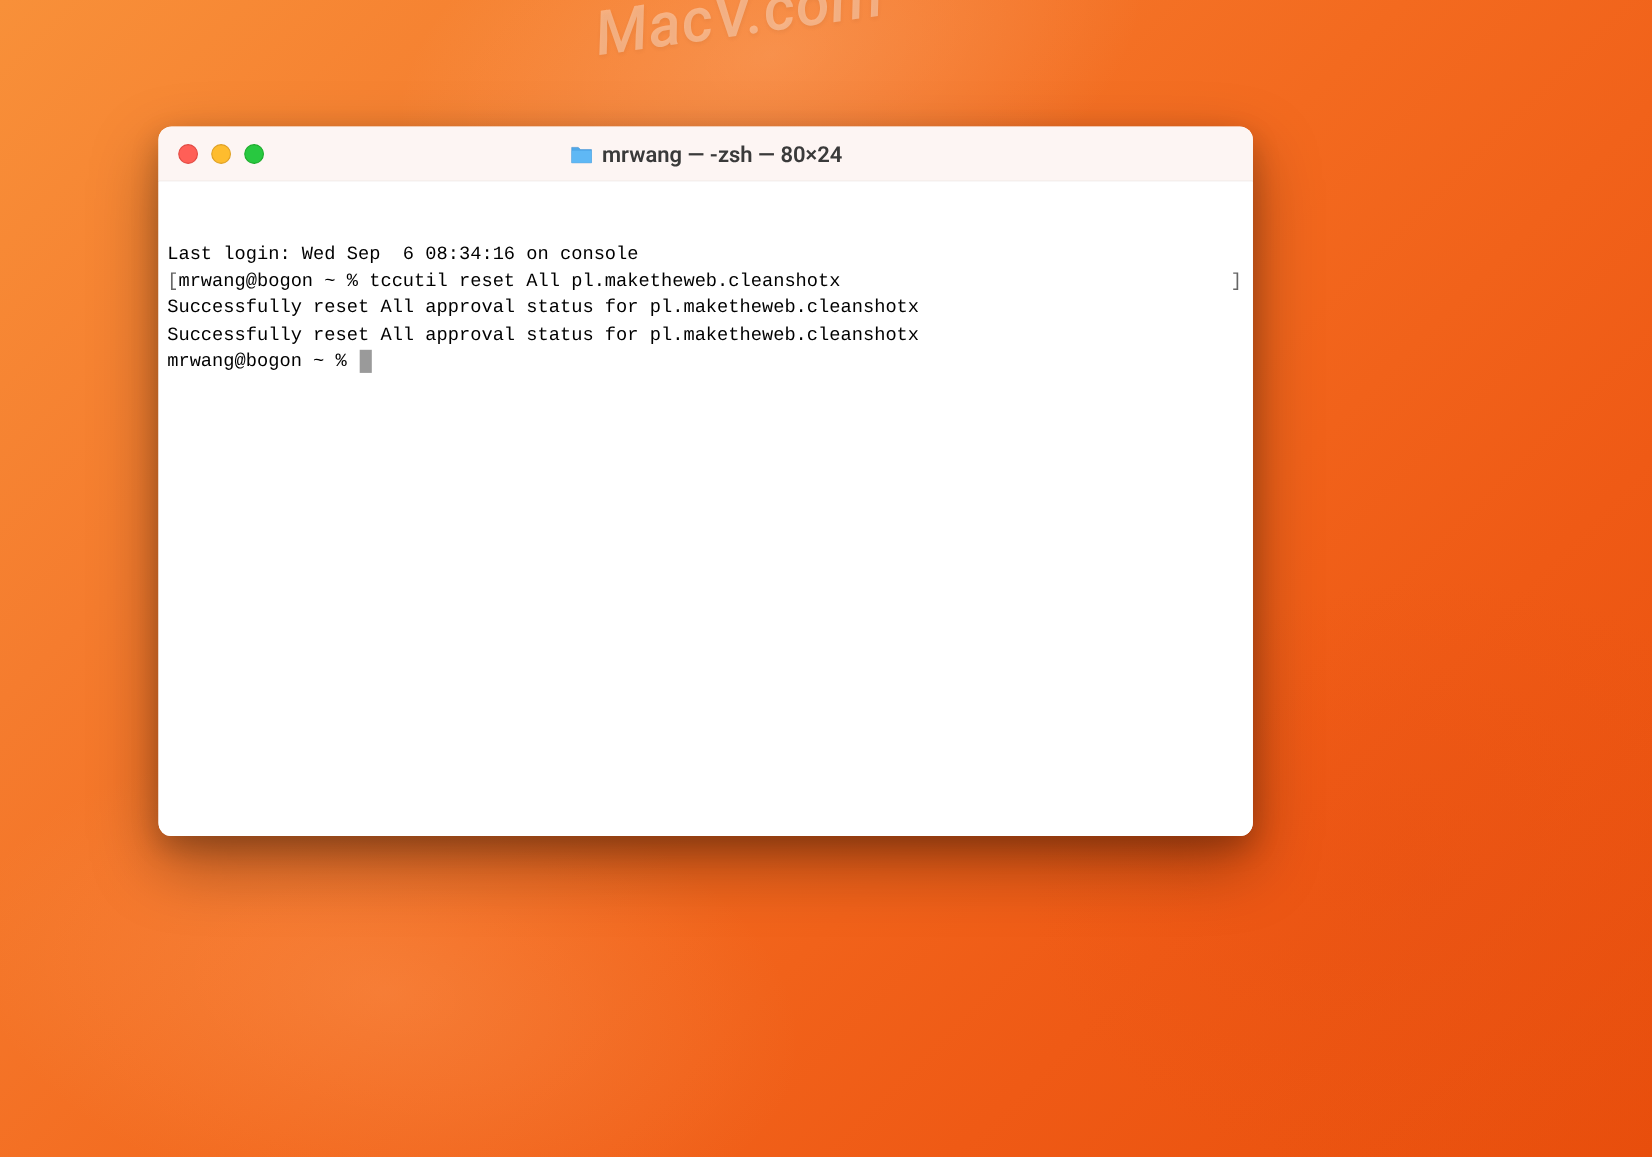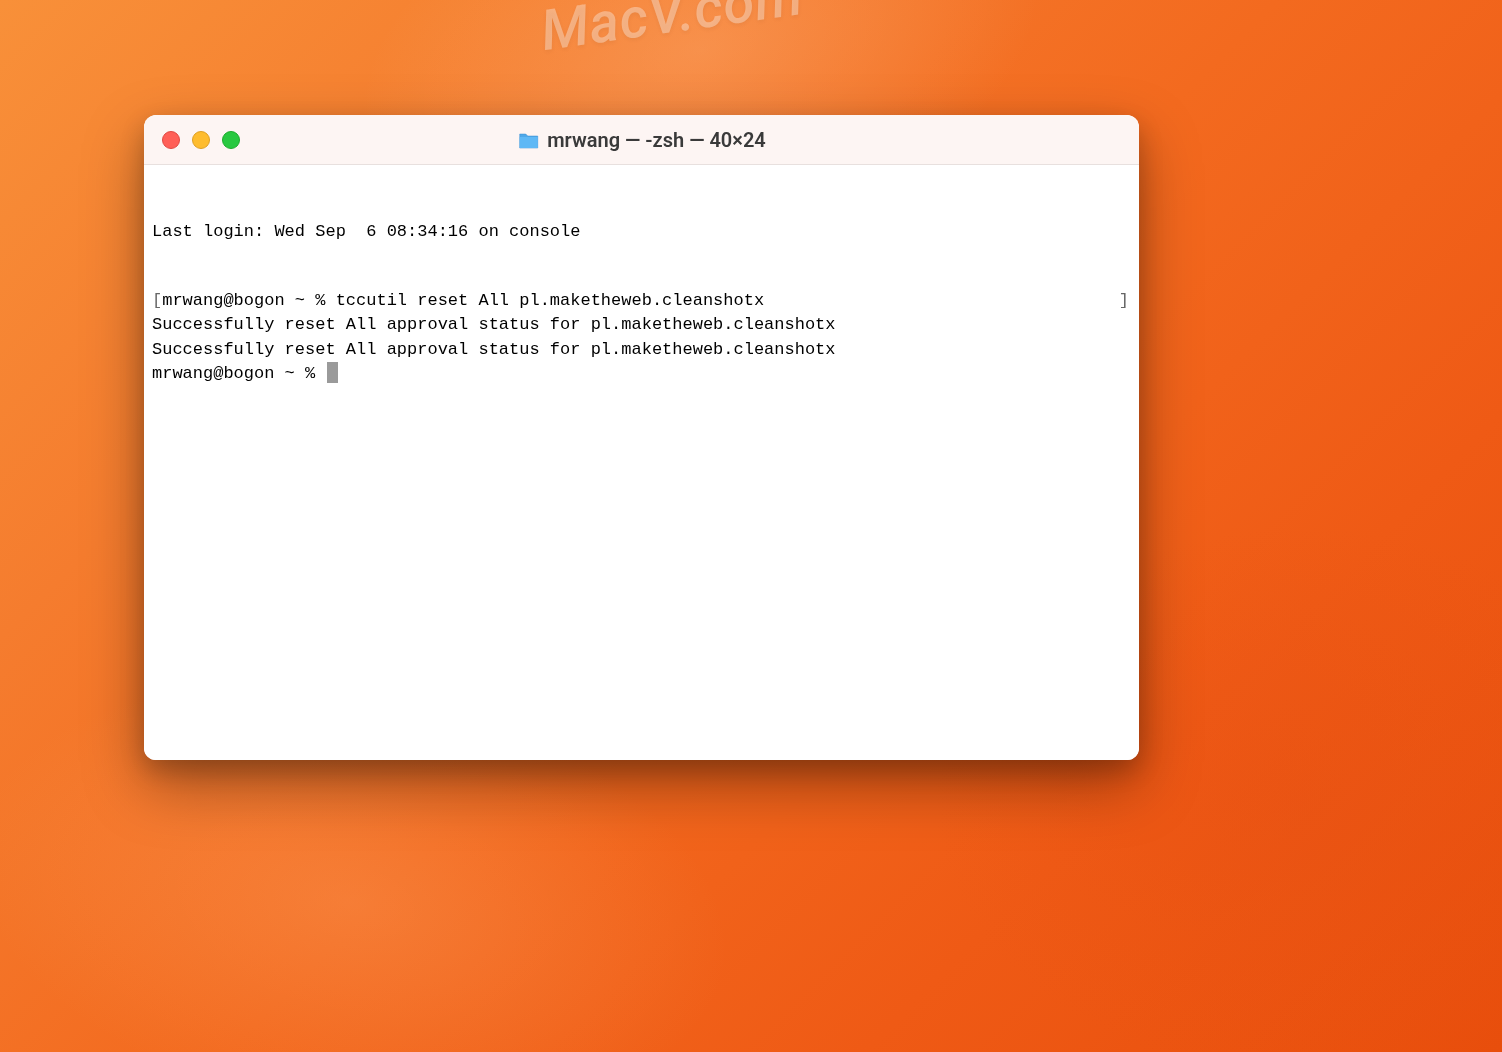--- a/index.html
+++ b/index.html
@@ -209,7 +209,7 @@
           <path d="M2 5 L20 5 L20 16 L2 16 Z" fill="#5fb8f5"></path>
         </svg>
       </span>
-      <span>mrwang — -zsh — 40×24</span>
+      <span>mrwang — -zsh — 80×24</span>
     </div>
   </div>
   <div class="terminal-body">

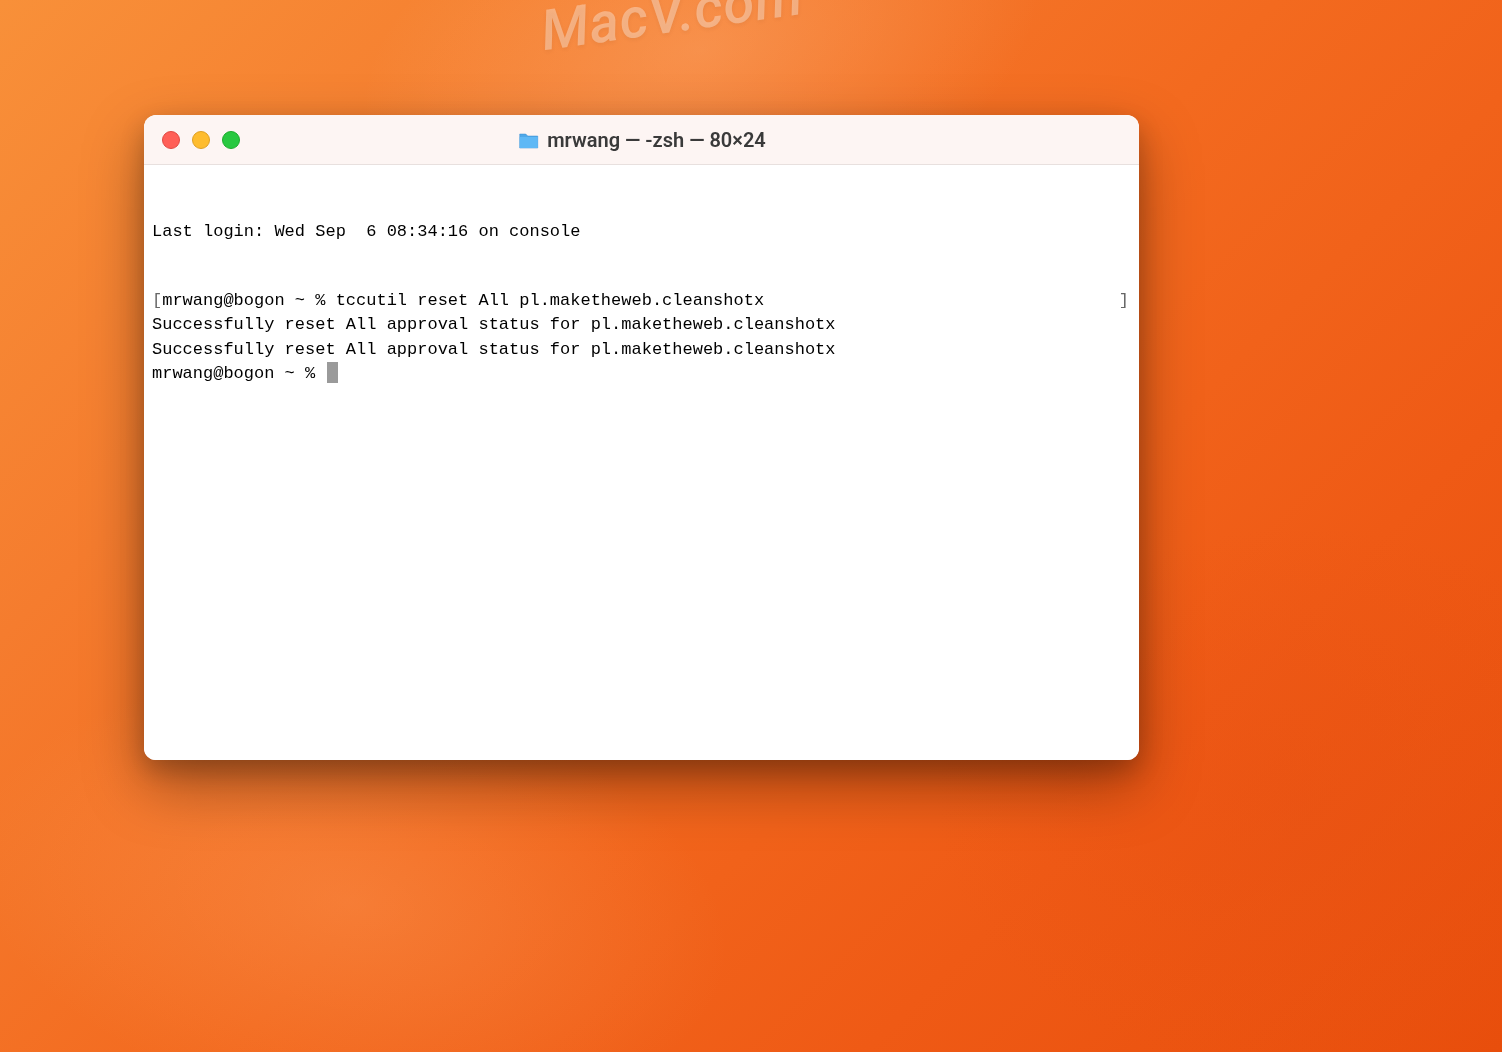--- a/index.html
+++ b/index.html
@@ -163,7 +163,6 @@
     
     .bracket-line {
       position: relative;
-      margin-top: 44px;
     }
     
     .left-bracket {

